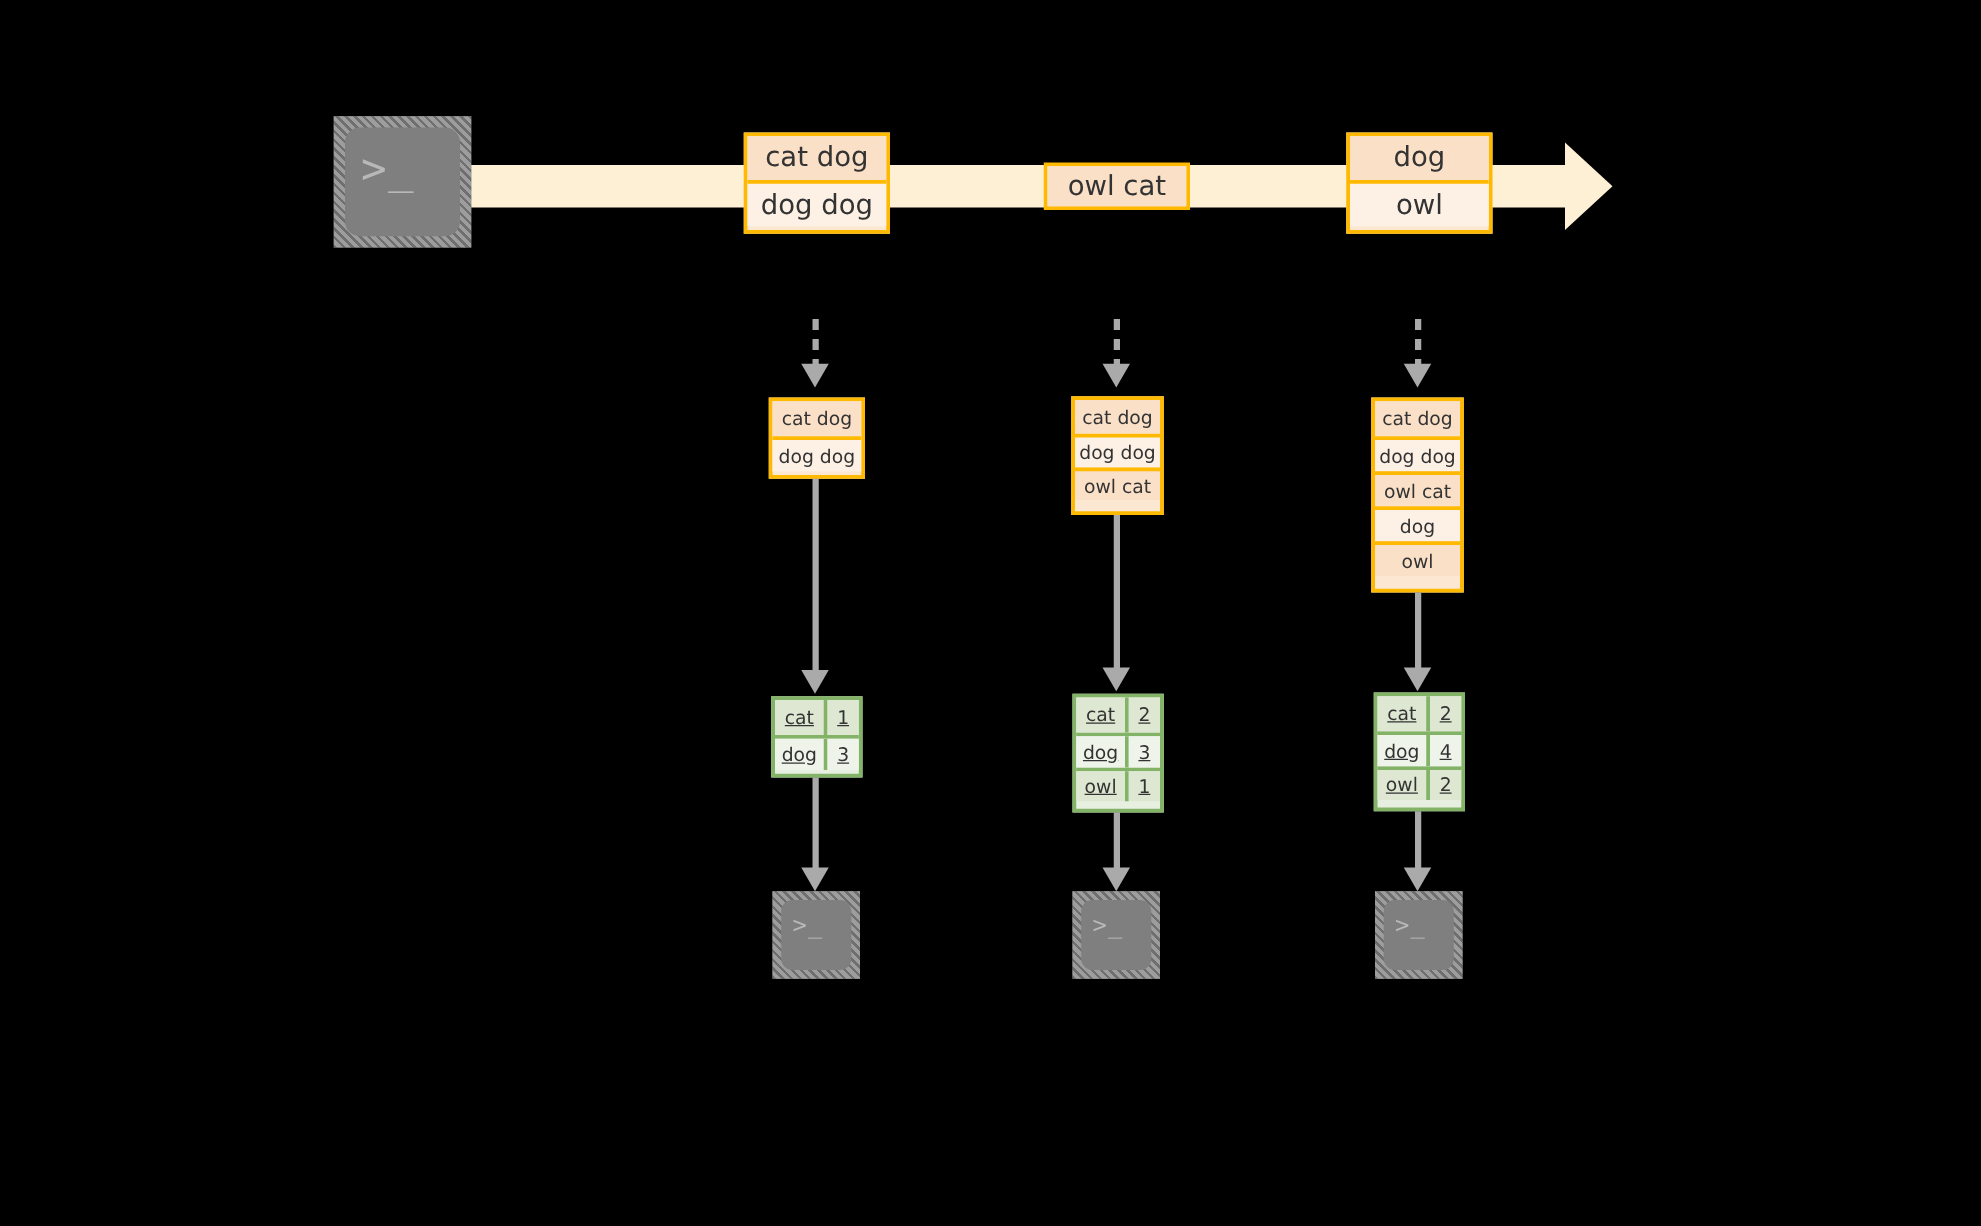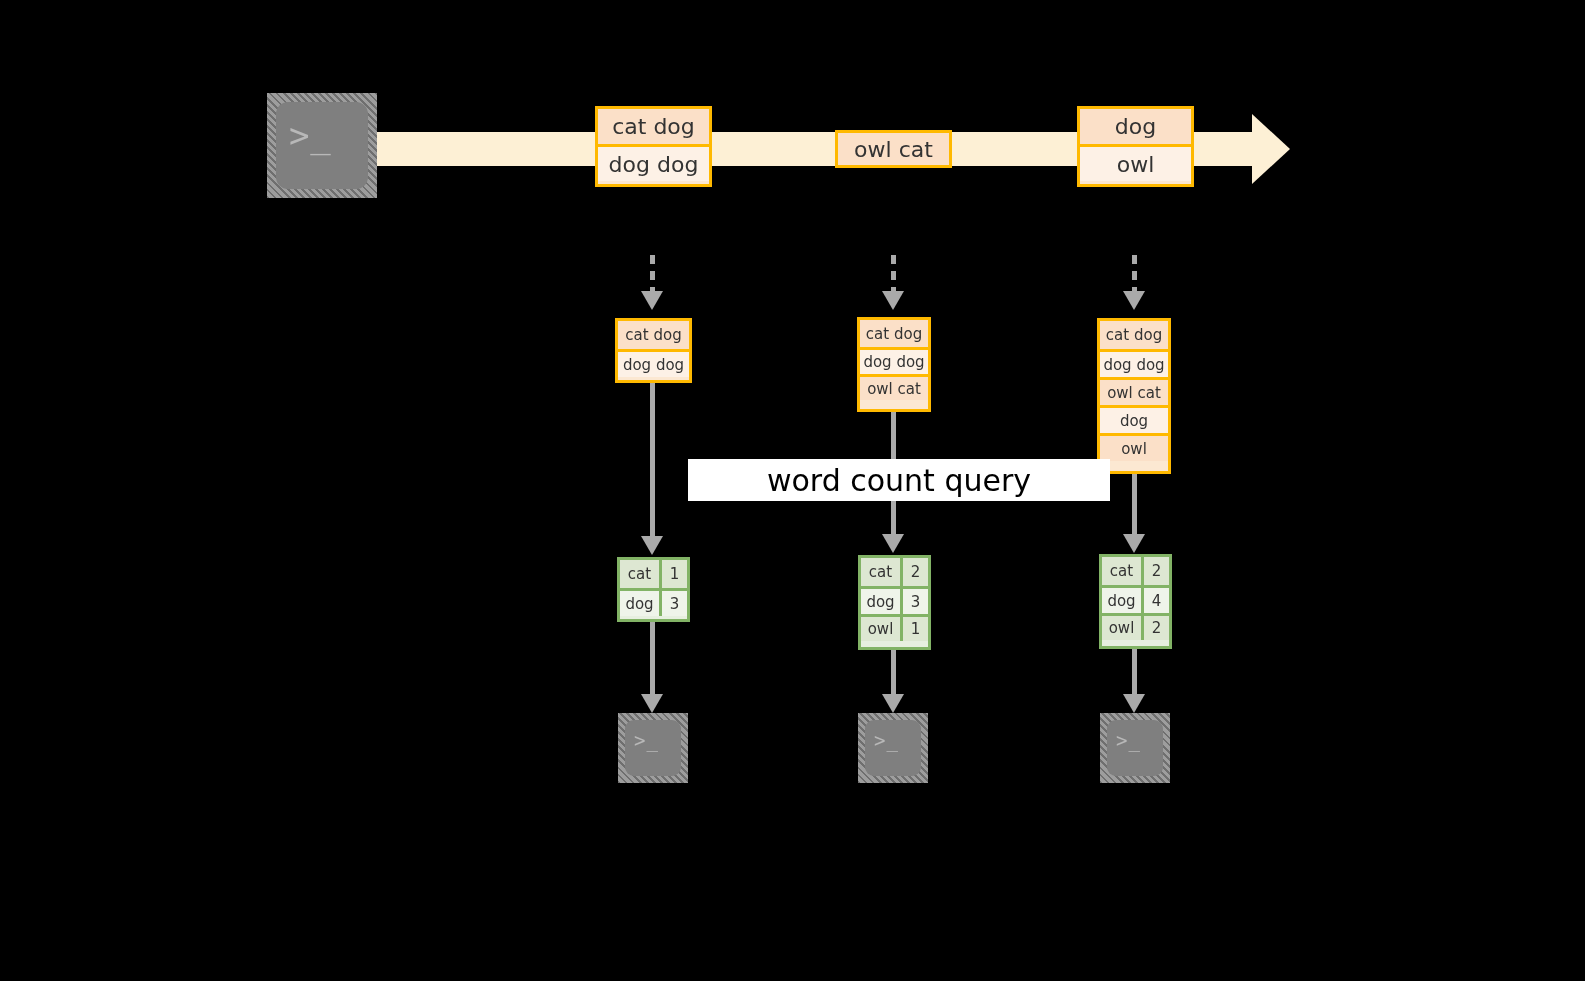--- a/index.html
+++ b/index.html
@@ -277,7 +277,6 @@
     </div>
   </div>
 
-  <div class="query-label" style="left:688px; top:459px; width:422px; height:42px; font-size:30px;">word count query</div>
 
 </div>
 

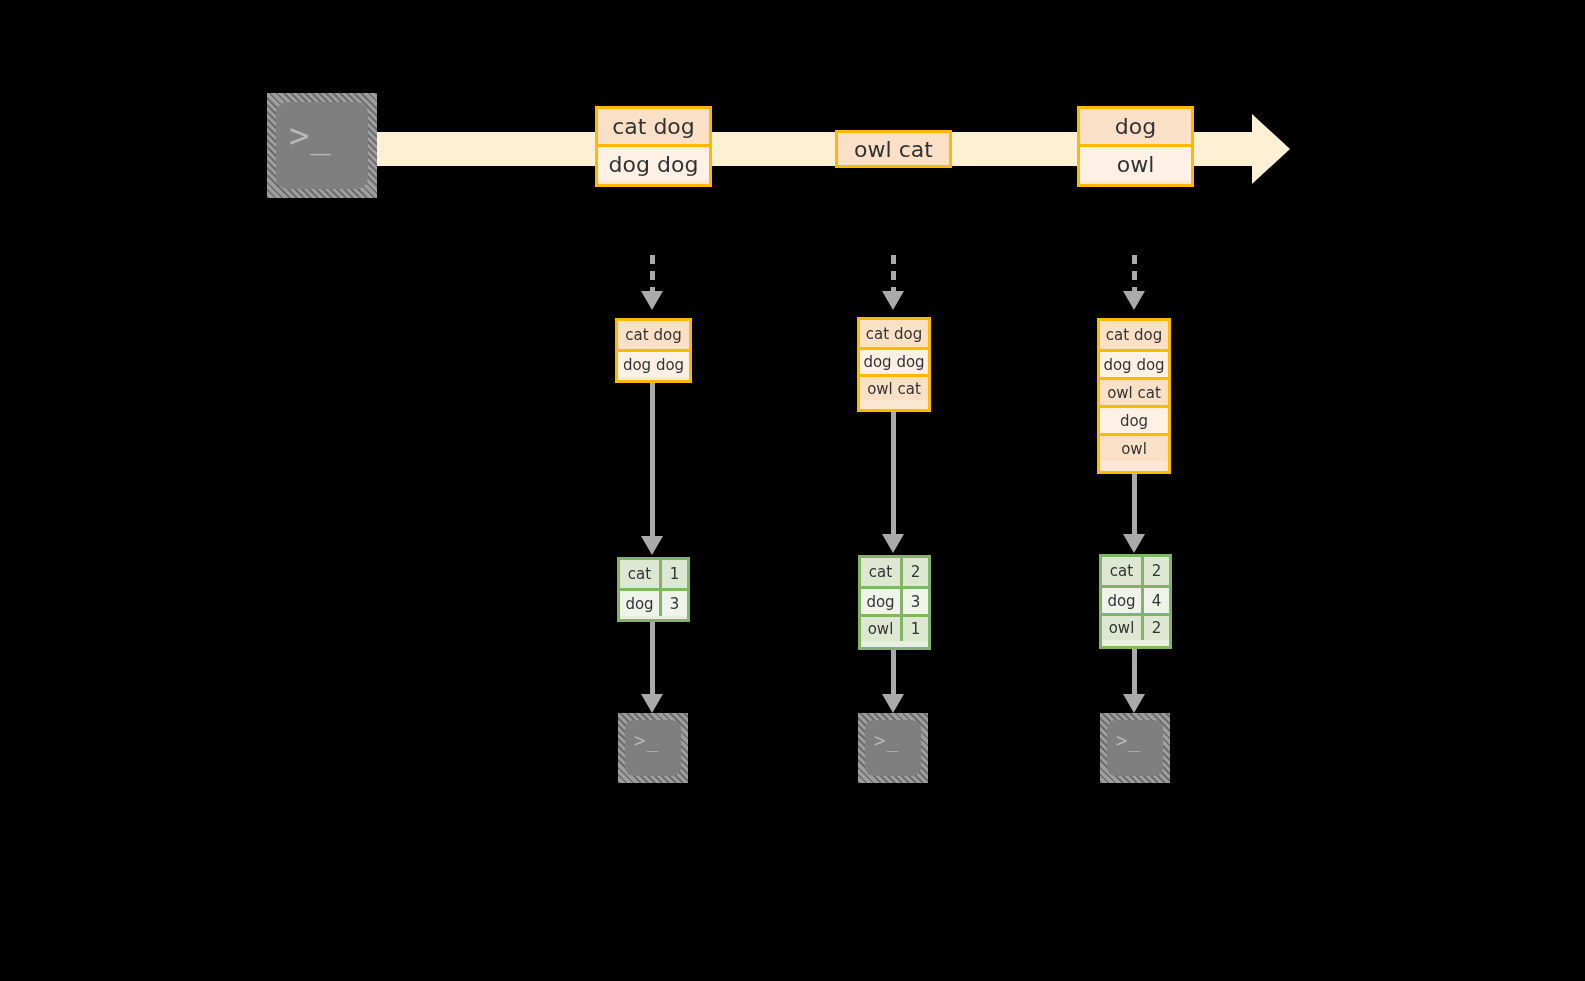--- a/index.html
+++ b/index.html
@@ -105,6 +105,7 @@
     justify-content: center;
     color: #333333;
     white-space: nowrap;
+    text-decoration: underline;
   }
   .gcell.key { border-right: 3px solid #82B366; }
   .gbox-row.shade-a .gcell { background: #DDE7D2; }

